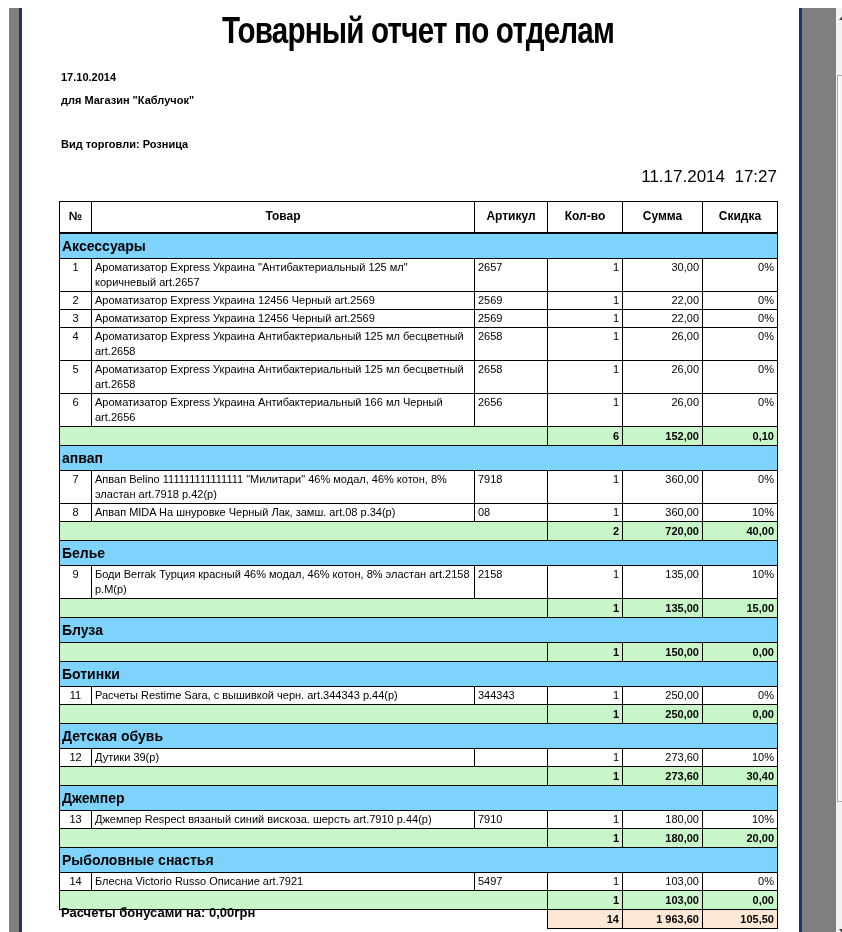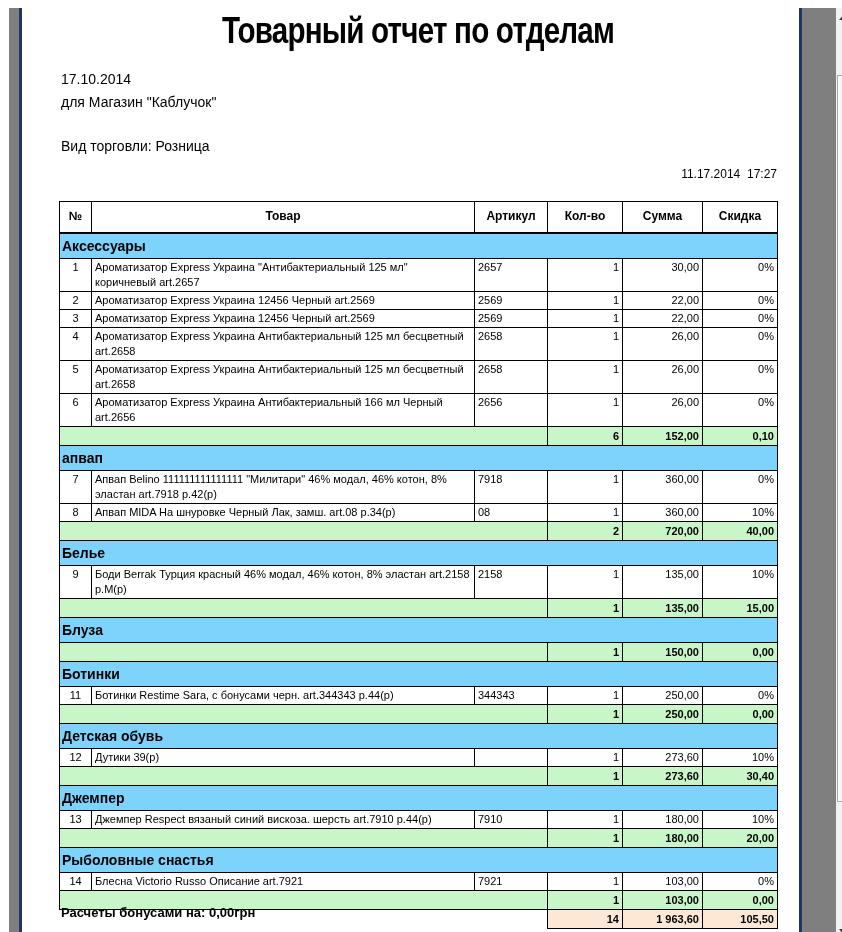--- a/index.html
+++ b/index.html
@@ -33,7 +33,7 @@
                   font-weight: bold; font-size: 37px; white-space: nowrap; }
   .report-title span { display: inline-block; transform: scaleX(0.80); transform-origin: center; letter-spacing: -1px; }
 
-  .meta { position: absolute; left: 39px; font-weight: normal; font-size: 14px; white-space: pre; }
+  .meta { position: absolute; left: 39px; font-weight: bold; font-size: 11px; white-space: pre; }
   .meta.date   { top: 63px; }
   .meta.client { top: 86px; }
   .meta.trade  { top: 130px; text-align: right; }

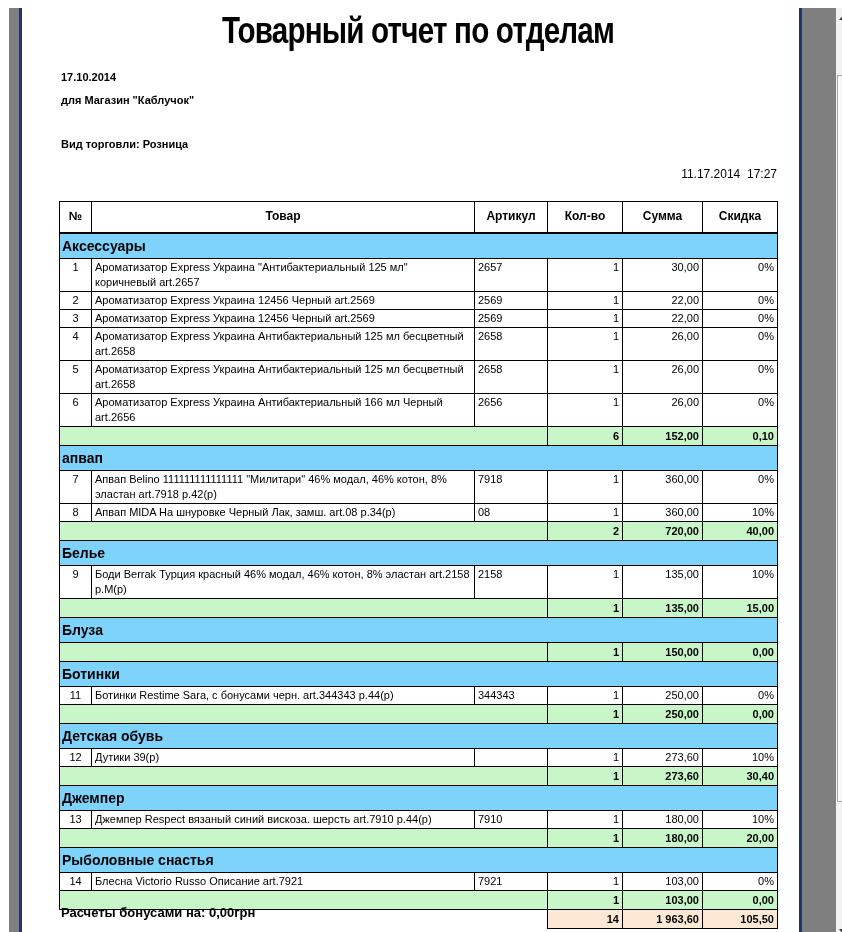--- a/index.html
+++ b/index.html
@@ -39,7 +39,7 @@
   .meta.trade  { top: 130px; text-align: right; }
 
   .timestamp { position: absolute; top: 159px; left: 37px; width: 718px; text-align: right;
-               font-size: 12px; white-space: pre; }
+               font-size: 17px; white-space: pre; }
 
   table.report { position: absolute; top: 193px; left: 37px; width: 718px;
                  border-collapse: collapse; table-layout: fixed; font-size: 11px; }

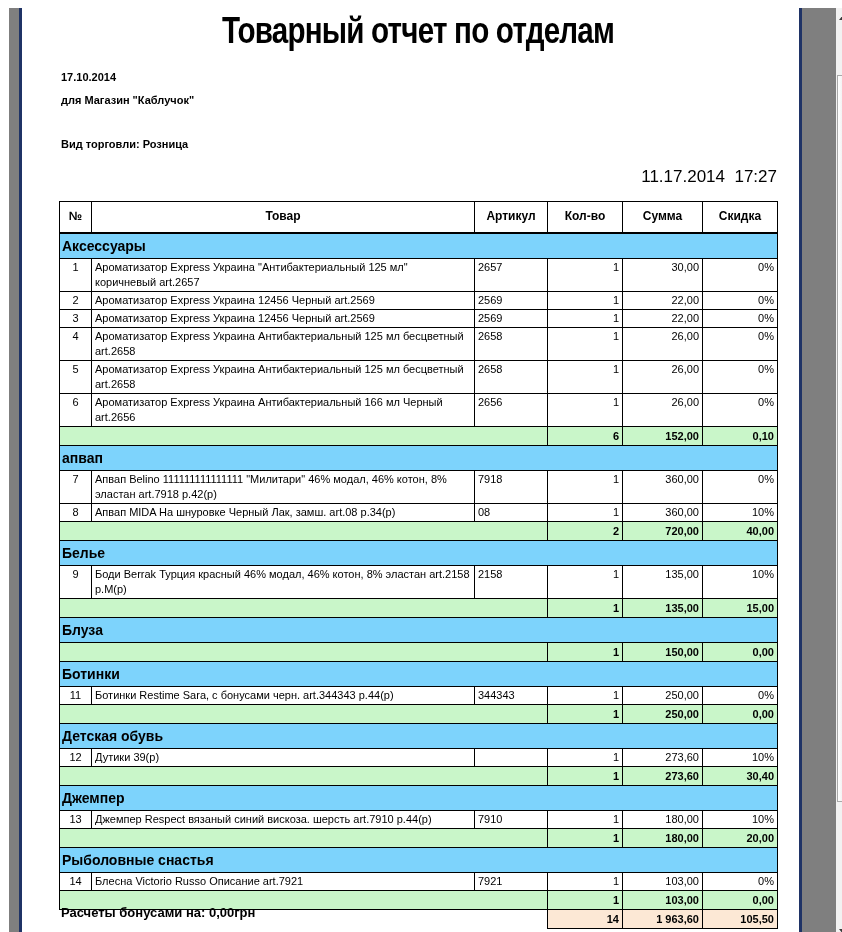--- a/index.html
+++ b/index.html
@@ -205,7 +205,7 @@
           </tr>
           <tr class="product-row">
             <td class="c-num">11</td>
-            <td class="c-prod">Ботинки Restime Sara, с бонусами черн. art.344343 р.44(р)</td>
+            <td class="c-prod">Расчеты Restime Sara, с вышивкой черн. art.344343 р.44(р)</td>
             <td class="c-art">344343</td>
             <td class="c-qty">1</td>
             <td class="c-sum">250,00</td>

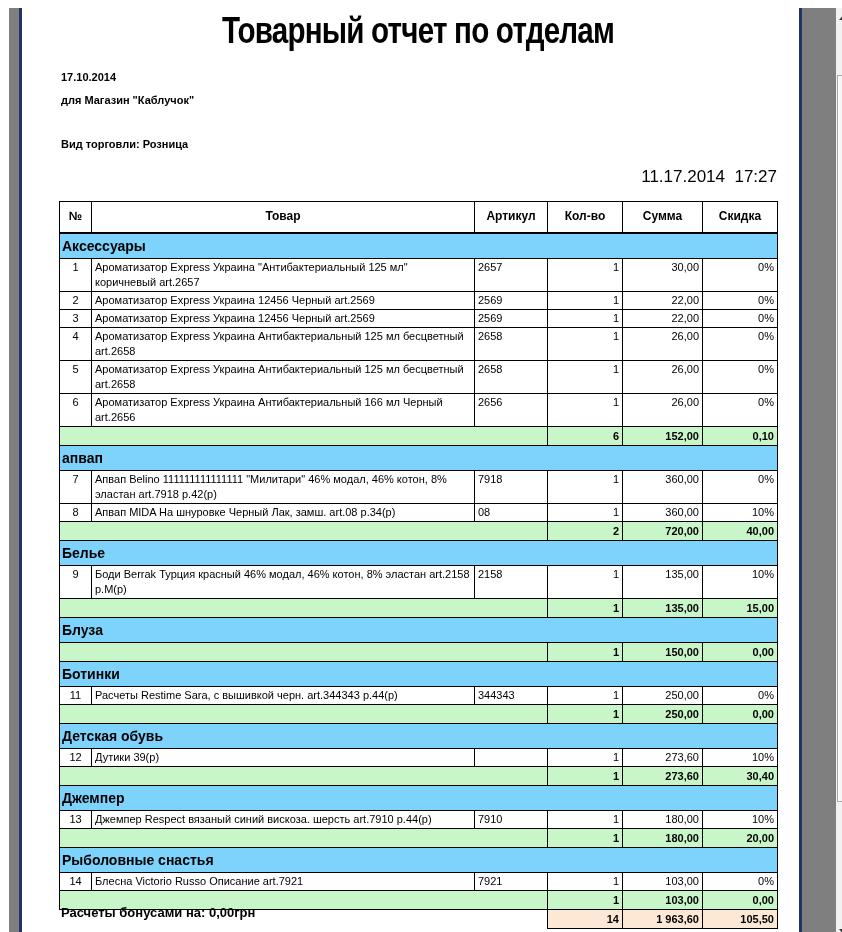--- a/index.html
+++ b/index.html
@@ -257,7 +257,7 @@
           <tr class="product-row">
             <td class="c-num">14</td>
             <td class="c-prod">Блесна Victorio Russo Описание art.7921</td>
-            <td class="c-art">7921</td>
+            <td class="c-art">5497</td>
             <td class="c-qty">1</td>
             <td class="c-sum">103,00</td>
             <td class="c-disc">0%</td>

